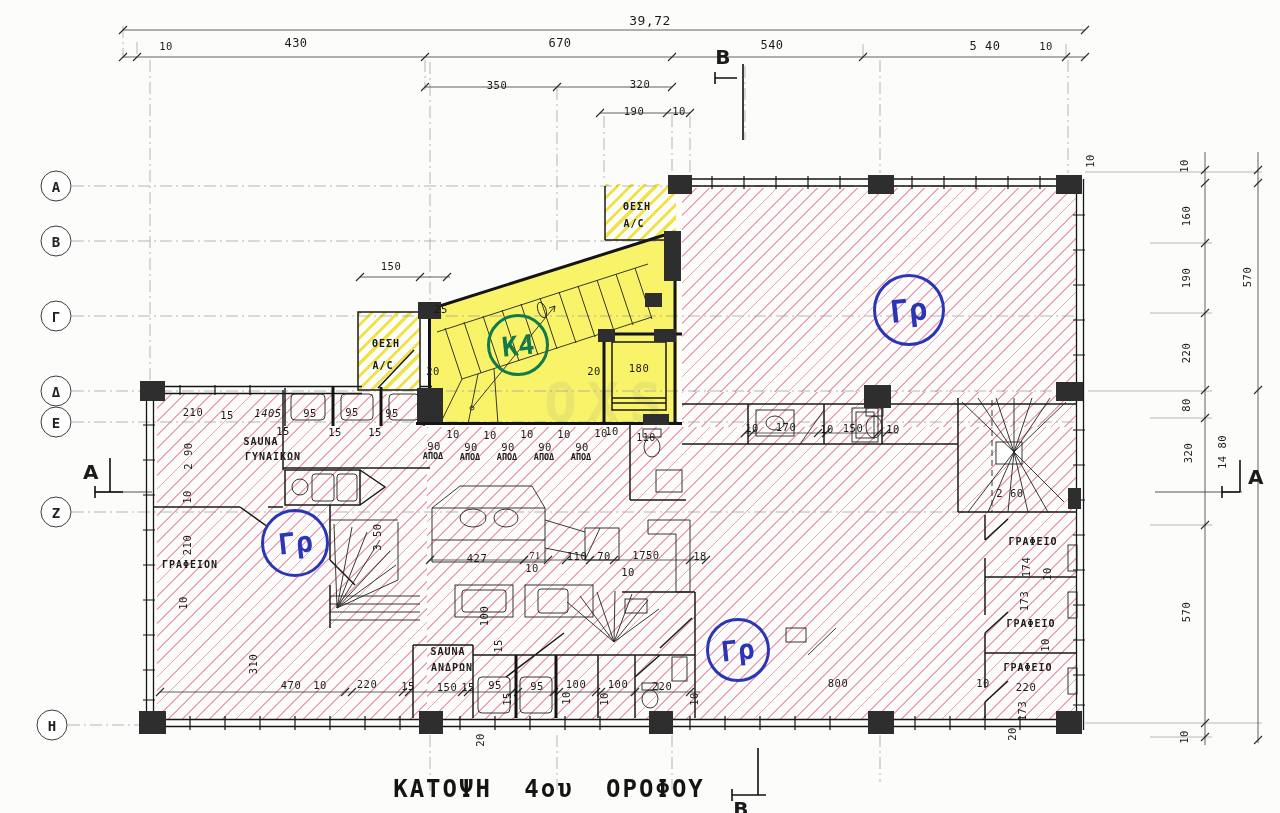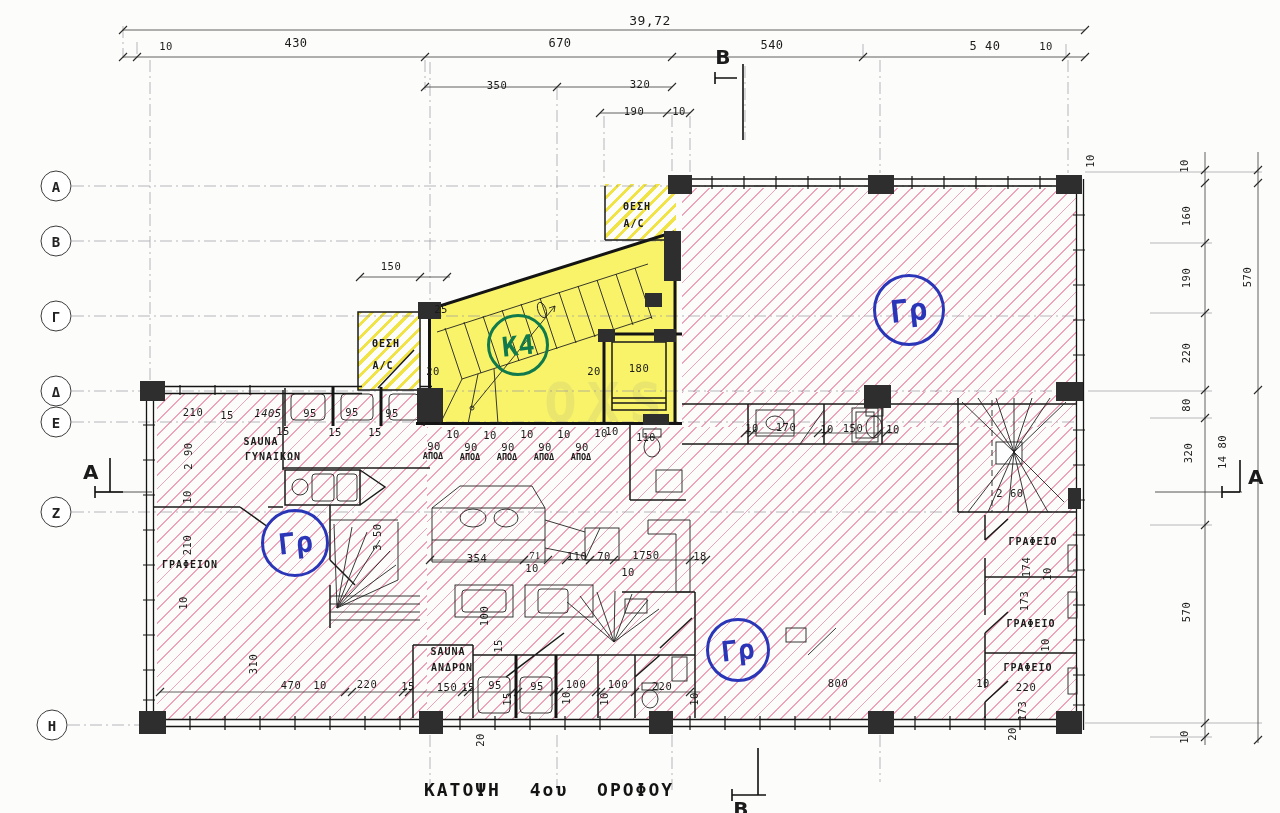--- a/index.html
+++ b/index.html
@@ -284,7 +284,7 @@
       <span class="lbl tiny" style="left: 581px; top: 457px;">ΑΠΟΔ</span>
       <span class="lbl" style="left: 612px; top: 431px;">10</span>
       <span class="lbl" style="left: 646px; top: 438px; font-size: 10px;">110</span>
-      <span class="lbl" style="left: 477px; top: 558px;">354</span>
+      <span class="lbl" style="left: 477px; top: 558px;">427</span>
       <span class="lbl" style="left: 535px; top: 556px; font-family: Liberation Serif, serif;">71</span>
       <span class="lbl" style="left: 532px; top: 568px;">10</span>
       <span class="lbl" style="left: 577px; top: 556px;">110</span>

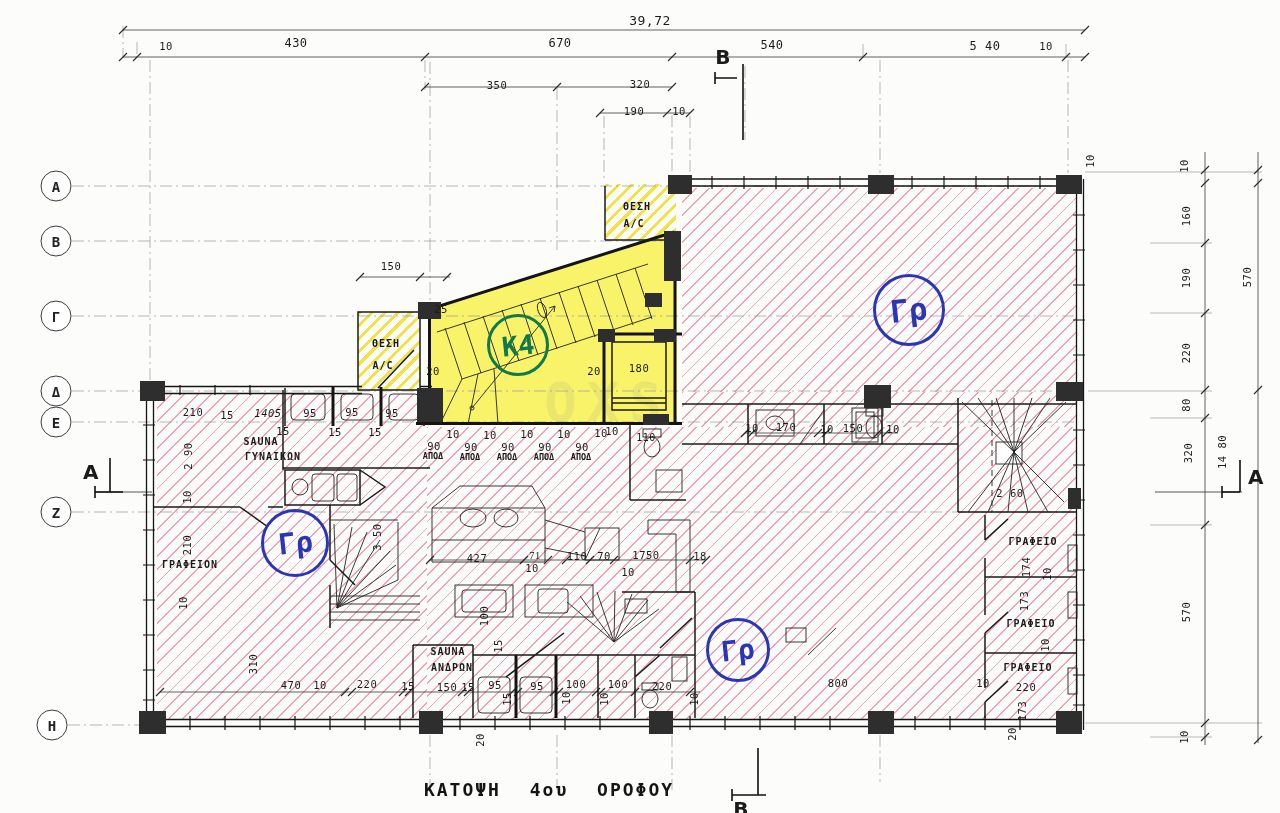--- a/index.html
+++ b/index.html
@@ -23,7 +23,7 @@
   .circ{position:absolute;border-radius:50%;display:flex;align-items:center;justify-content:center;
         font-weight:bold;transform:translate(-50%,-50%);}
   .circ span{transform:rotate(-6deg);}
-  .title{position:absolute;left:549px;top:789px;transform:translate(-50%,-50%);font-size:18px;
+  .title{position:absolute;left:549px;top:789px;transform:translate(-50%,-50%);font-size:24px;
          font-weight:bold;letter-spacing:2px;word-spacing:16px;color:#141414;white-space:pre;}
   .watermark{position:absolute;left:608px;top:402px;transform:translate(-50%,-50%);font-size:54px;
          font-weight:bold;color:rgba(140,140,140,.13);letter-spacing:10px;}

